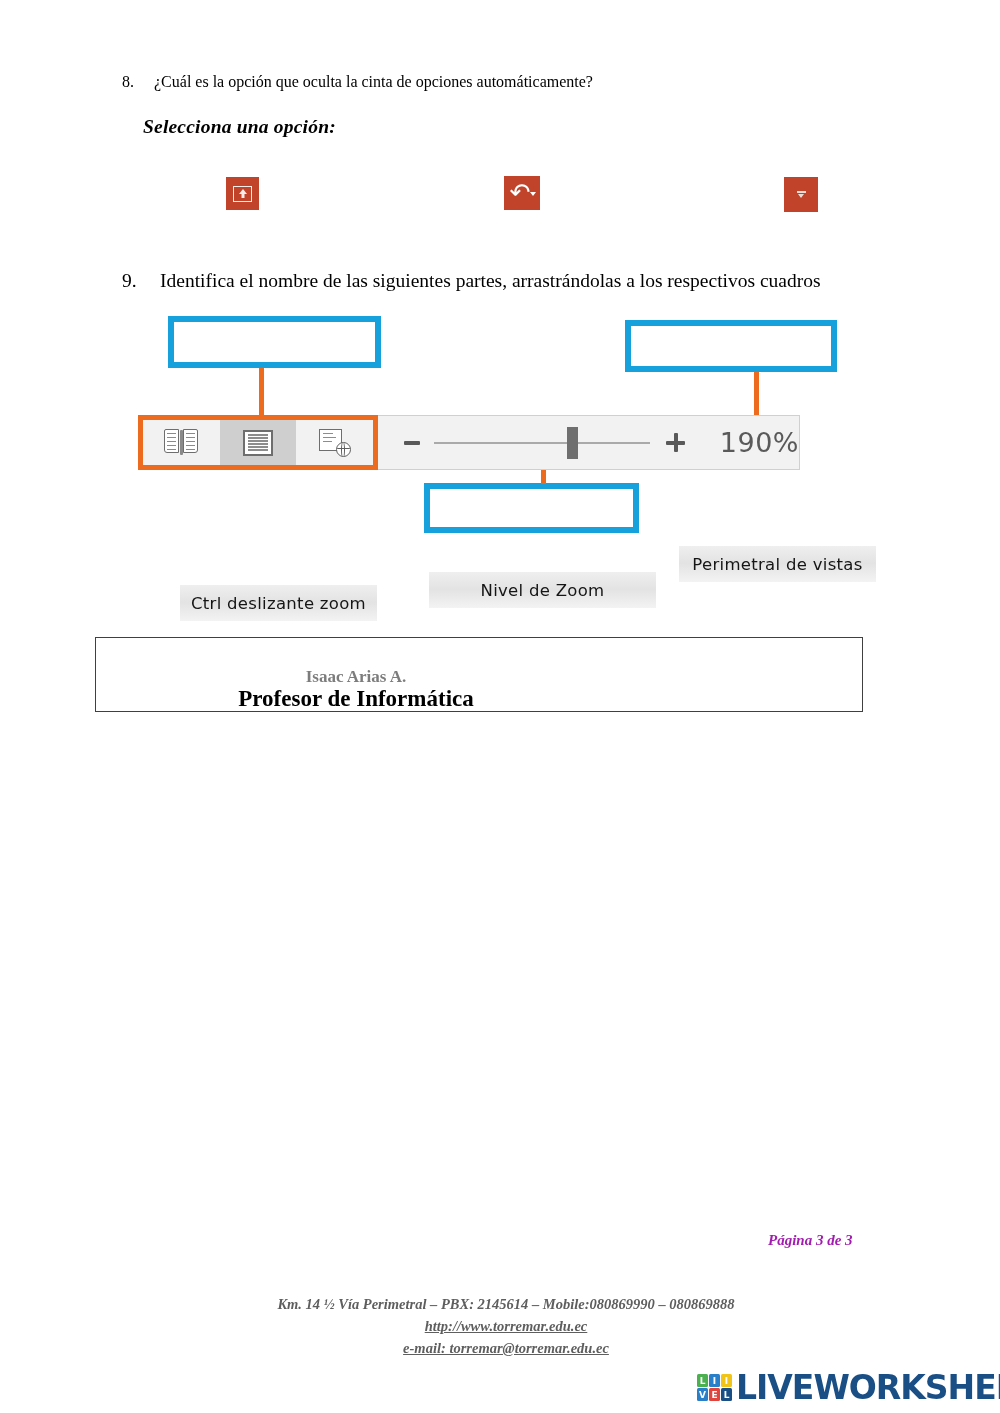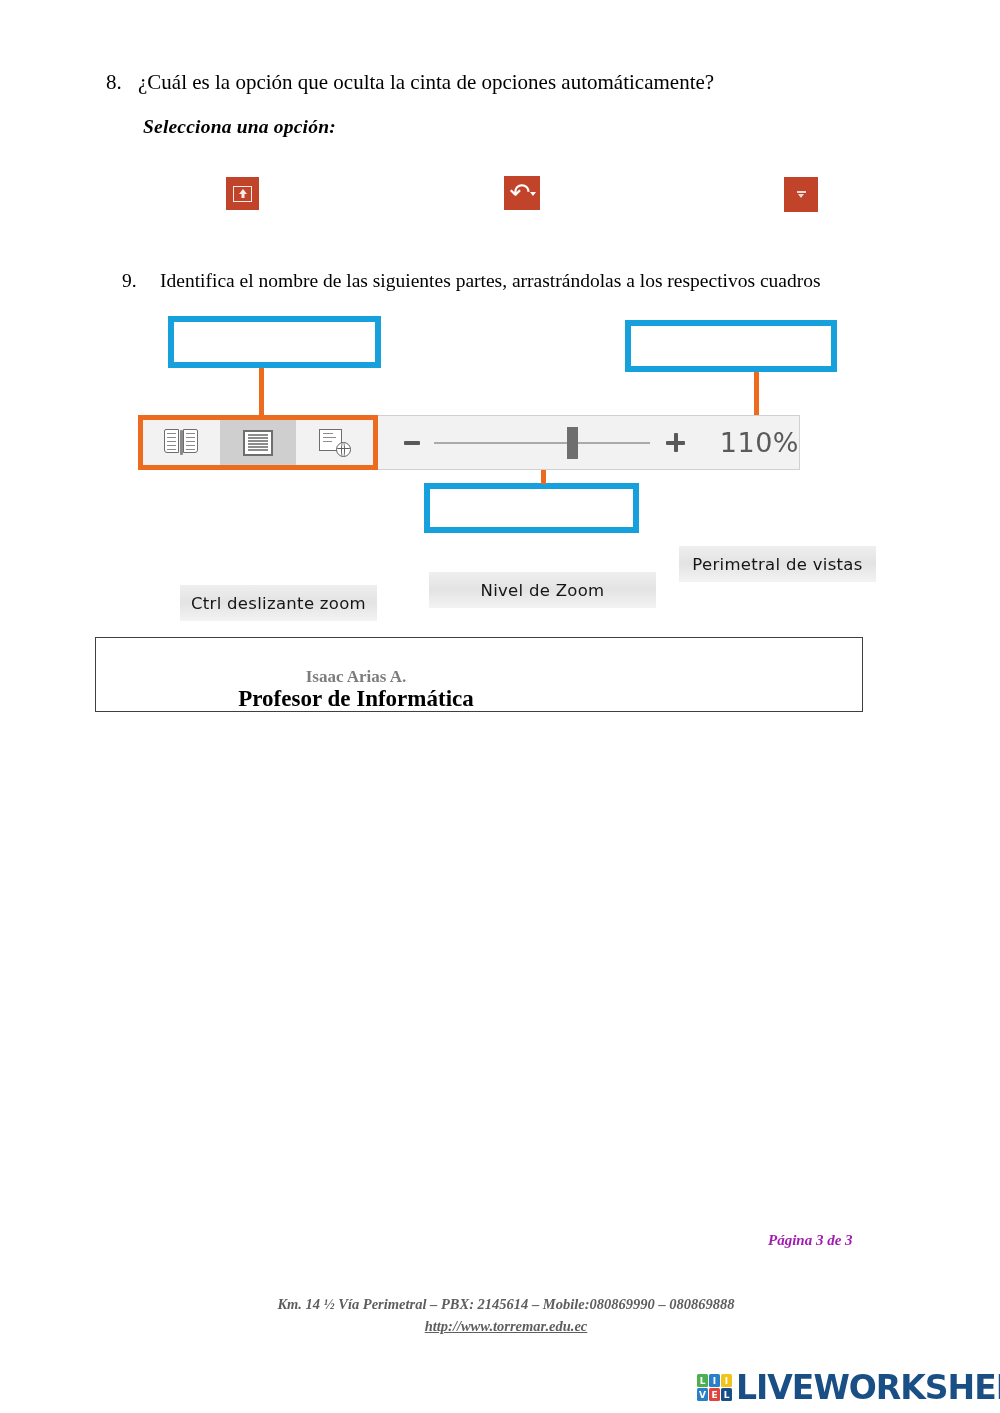--- a/index.html
+++ b/index.html
@@ -19,10 +19,10 @@
   
   .q8-text {
     position: absolute;
-    left: 106px;
+    left: 122px;
     top: 68px;
     width: 740px;
-    font-size: 21px;
+    font-size: 16px;
     line-height: 28px;
     white-space: nowrap;
   }

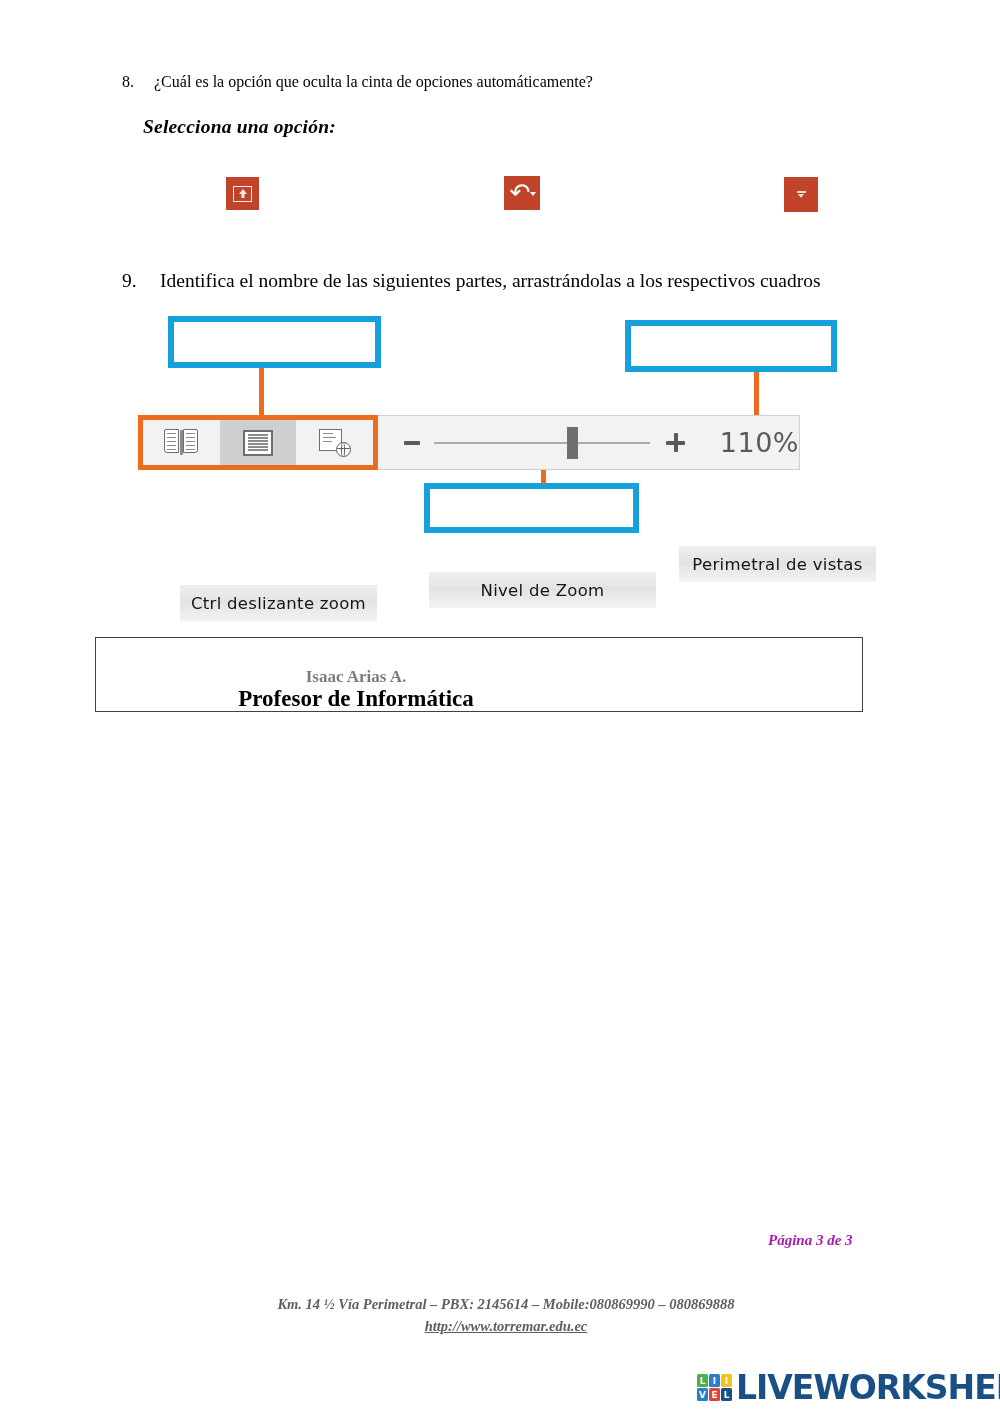--- a/index.html
+++ b/index.html
@@ -428,7 +428,7 @@
     <span class="zoom-thumb" style="left: 133.88px;"></span>
   </span>
   <span class="zoom-plus"></span>
-  <span class="zoom-value">110%</span>
+  <span class="zoom-value">190%</span>
 </div>
 
 <div class="view-group">

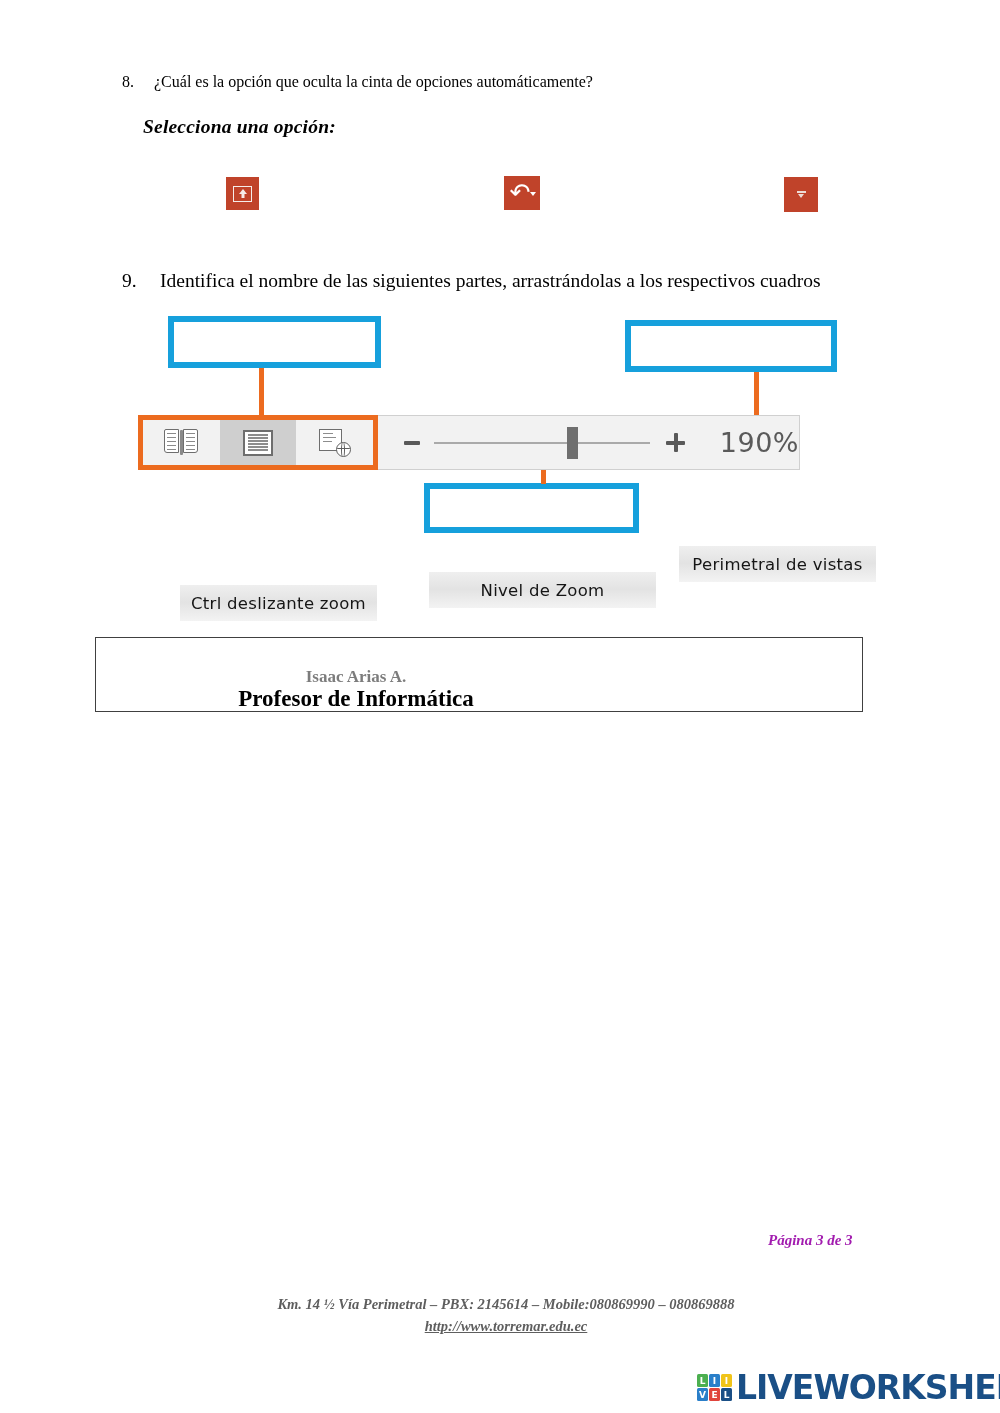--- a/index.html
+++ b/index.html
@@ -487,6 +487,7 @@
 <div class="footer">
   <div class="footer-line">Km. 14 ½ Vía Perimetral – PBX: 2145614 – Mobile:080869990 – 080869888</div>
   <div class="footer-line footer-link">http://www.torremar.edu.ec</div>
+  <div class="footer-line footer-link">e-mail: torremar@torremar.edu.ec</div>
 </div>
 <div class="footer-page">Página 3 de 3</div>
 

